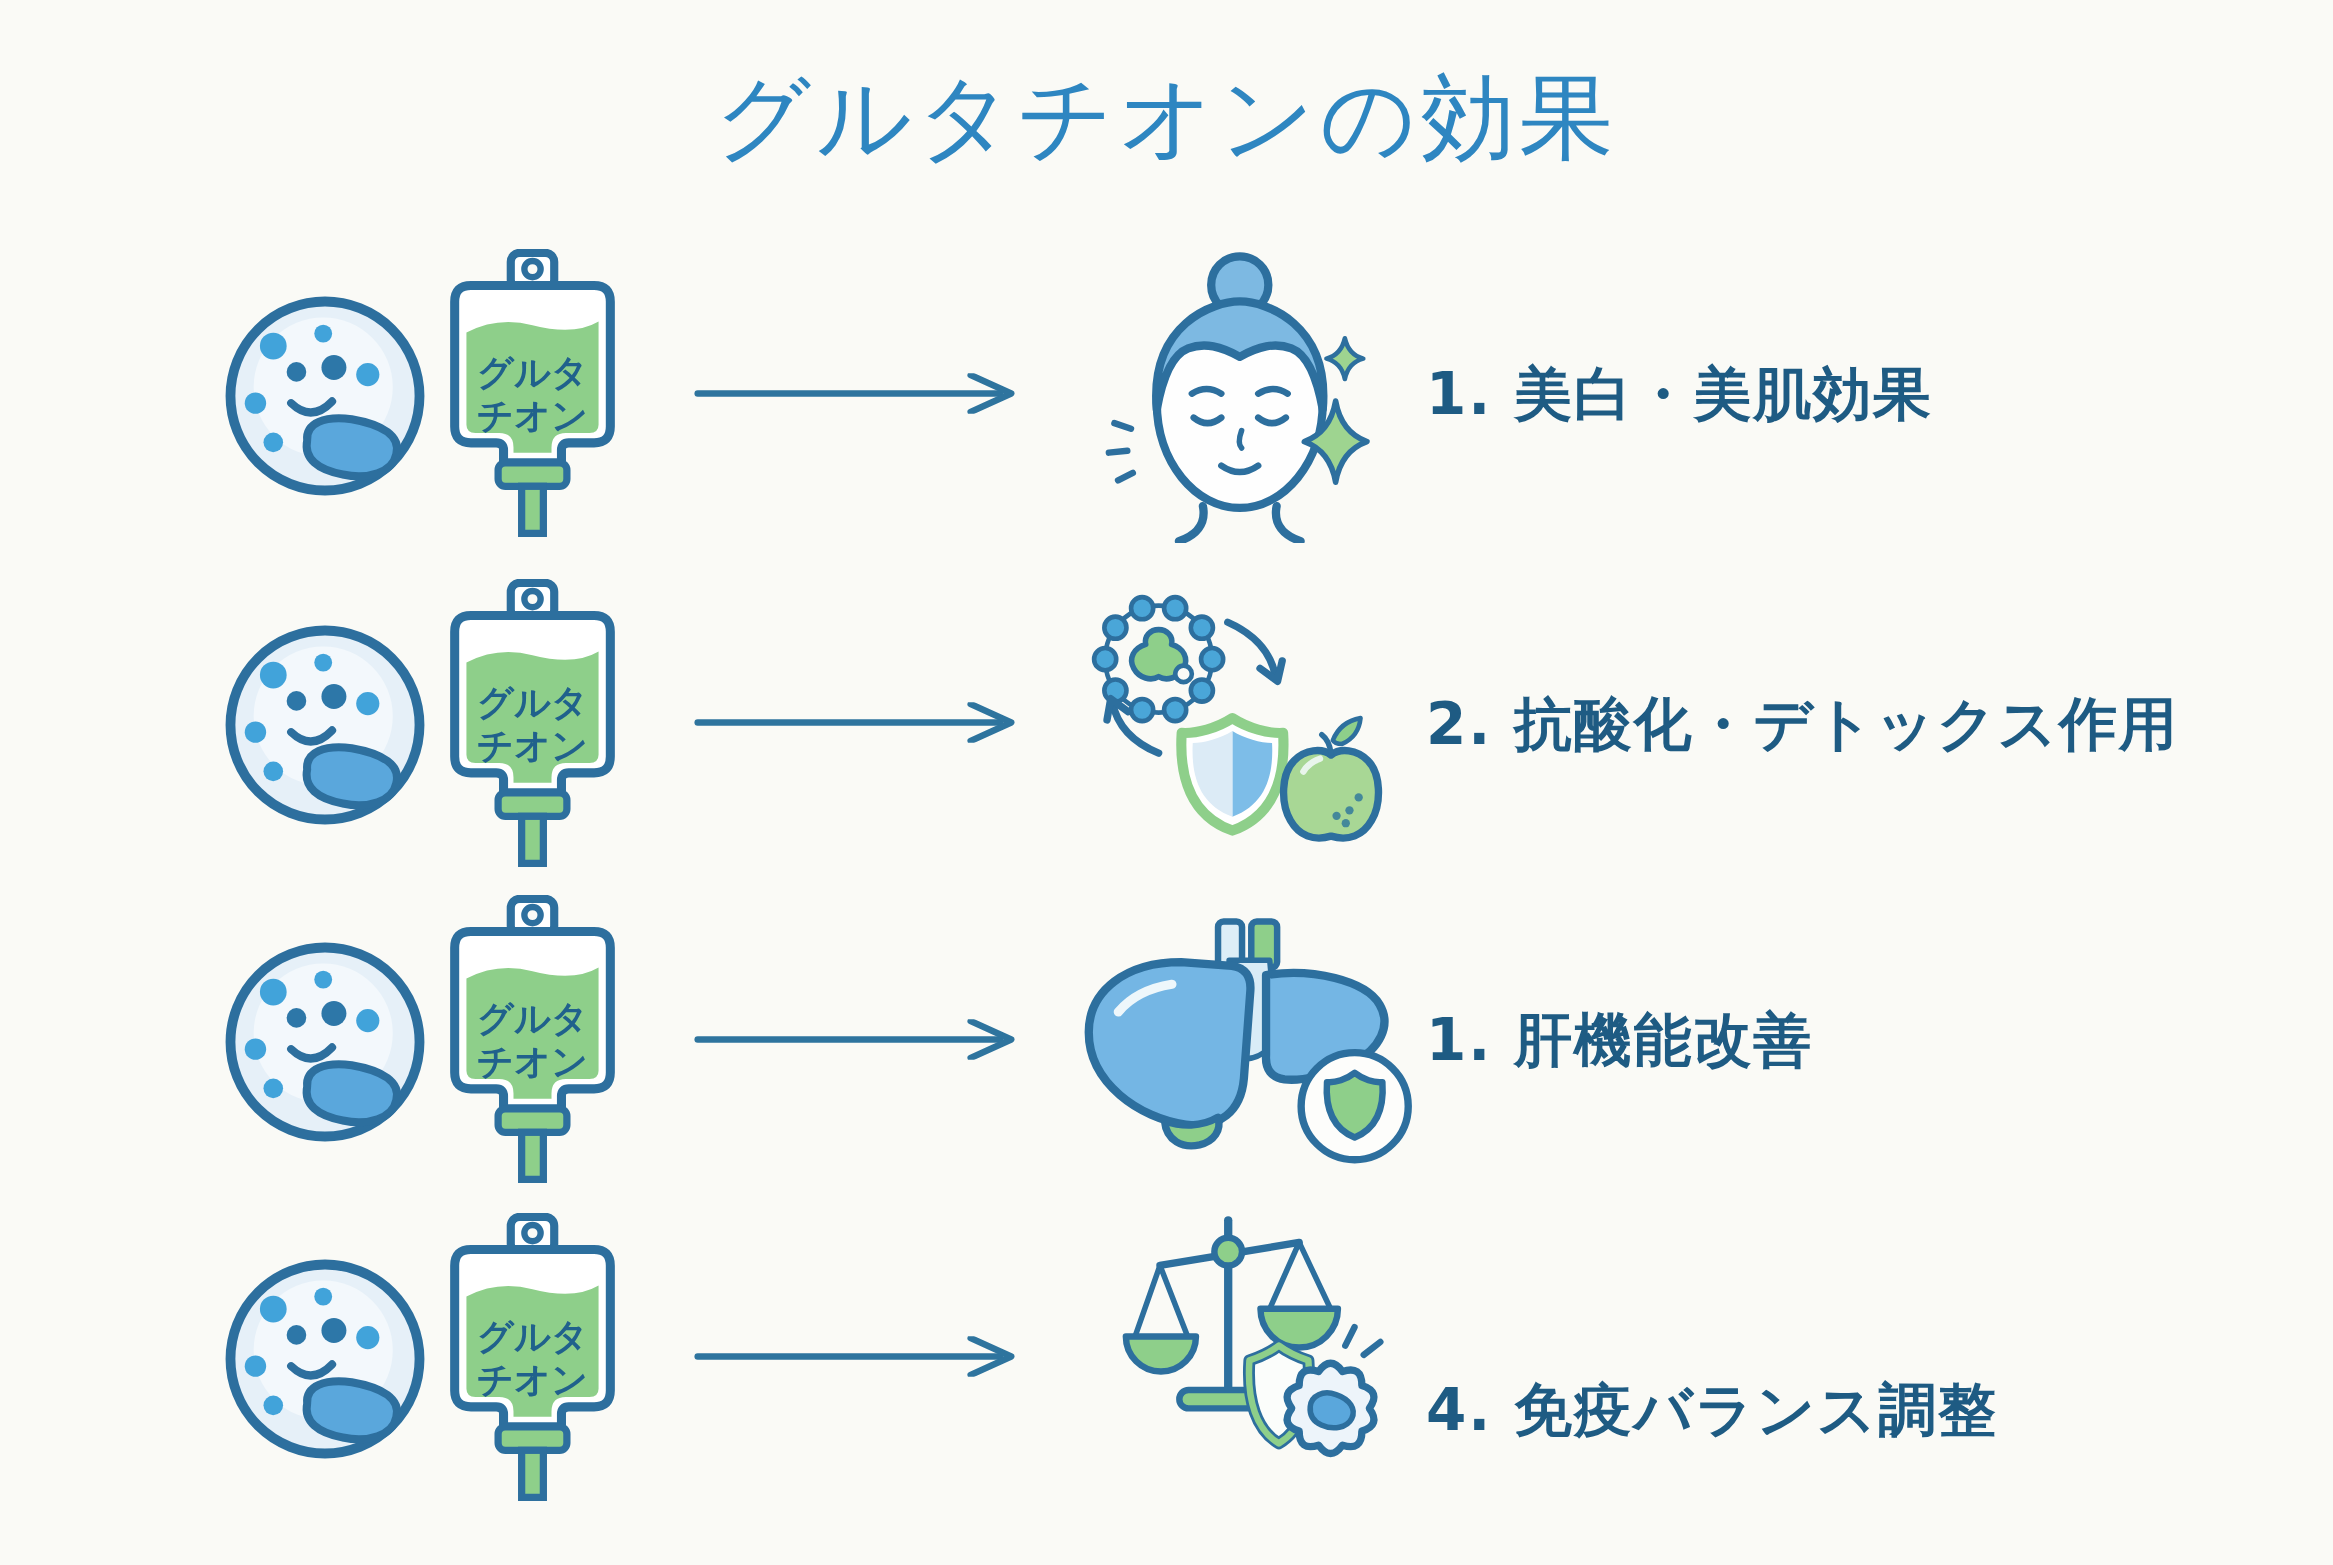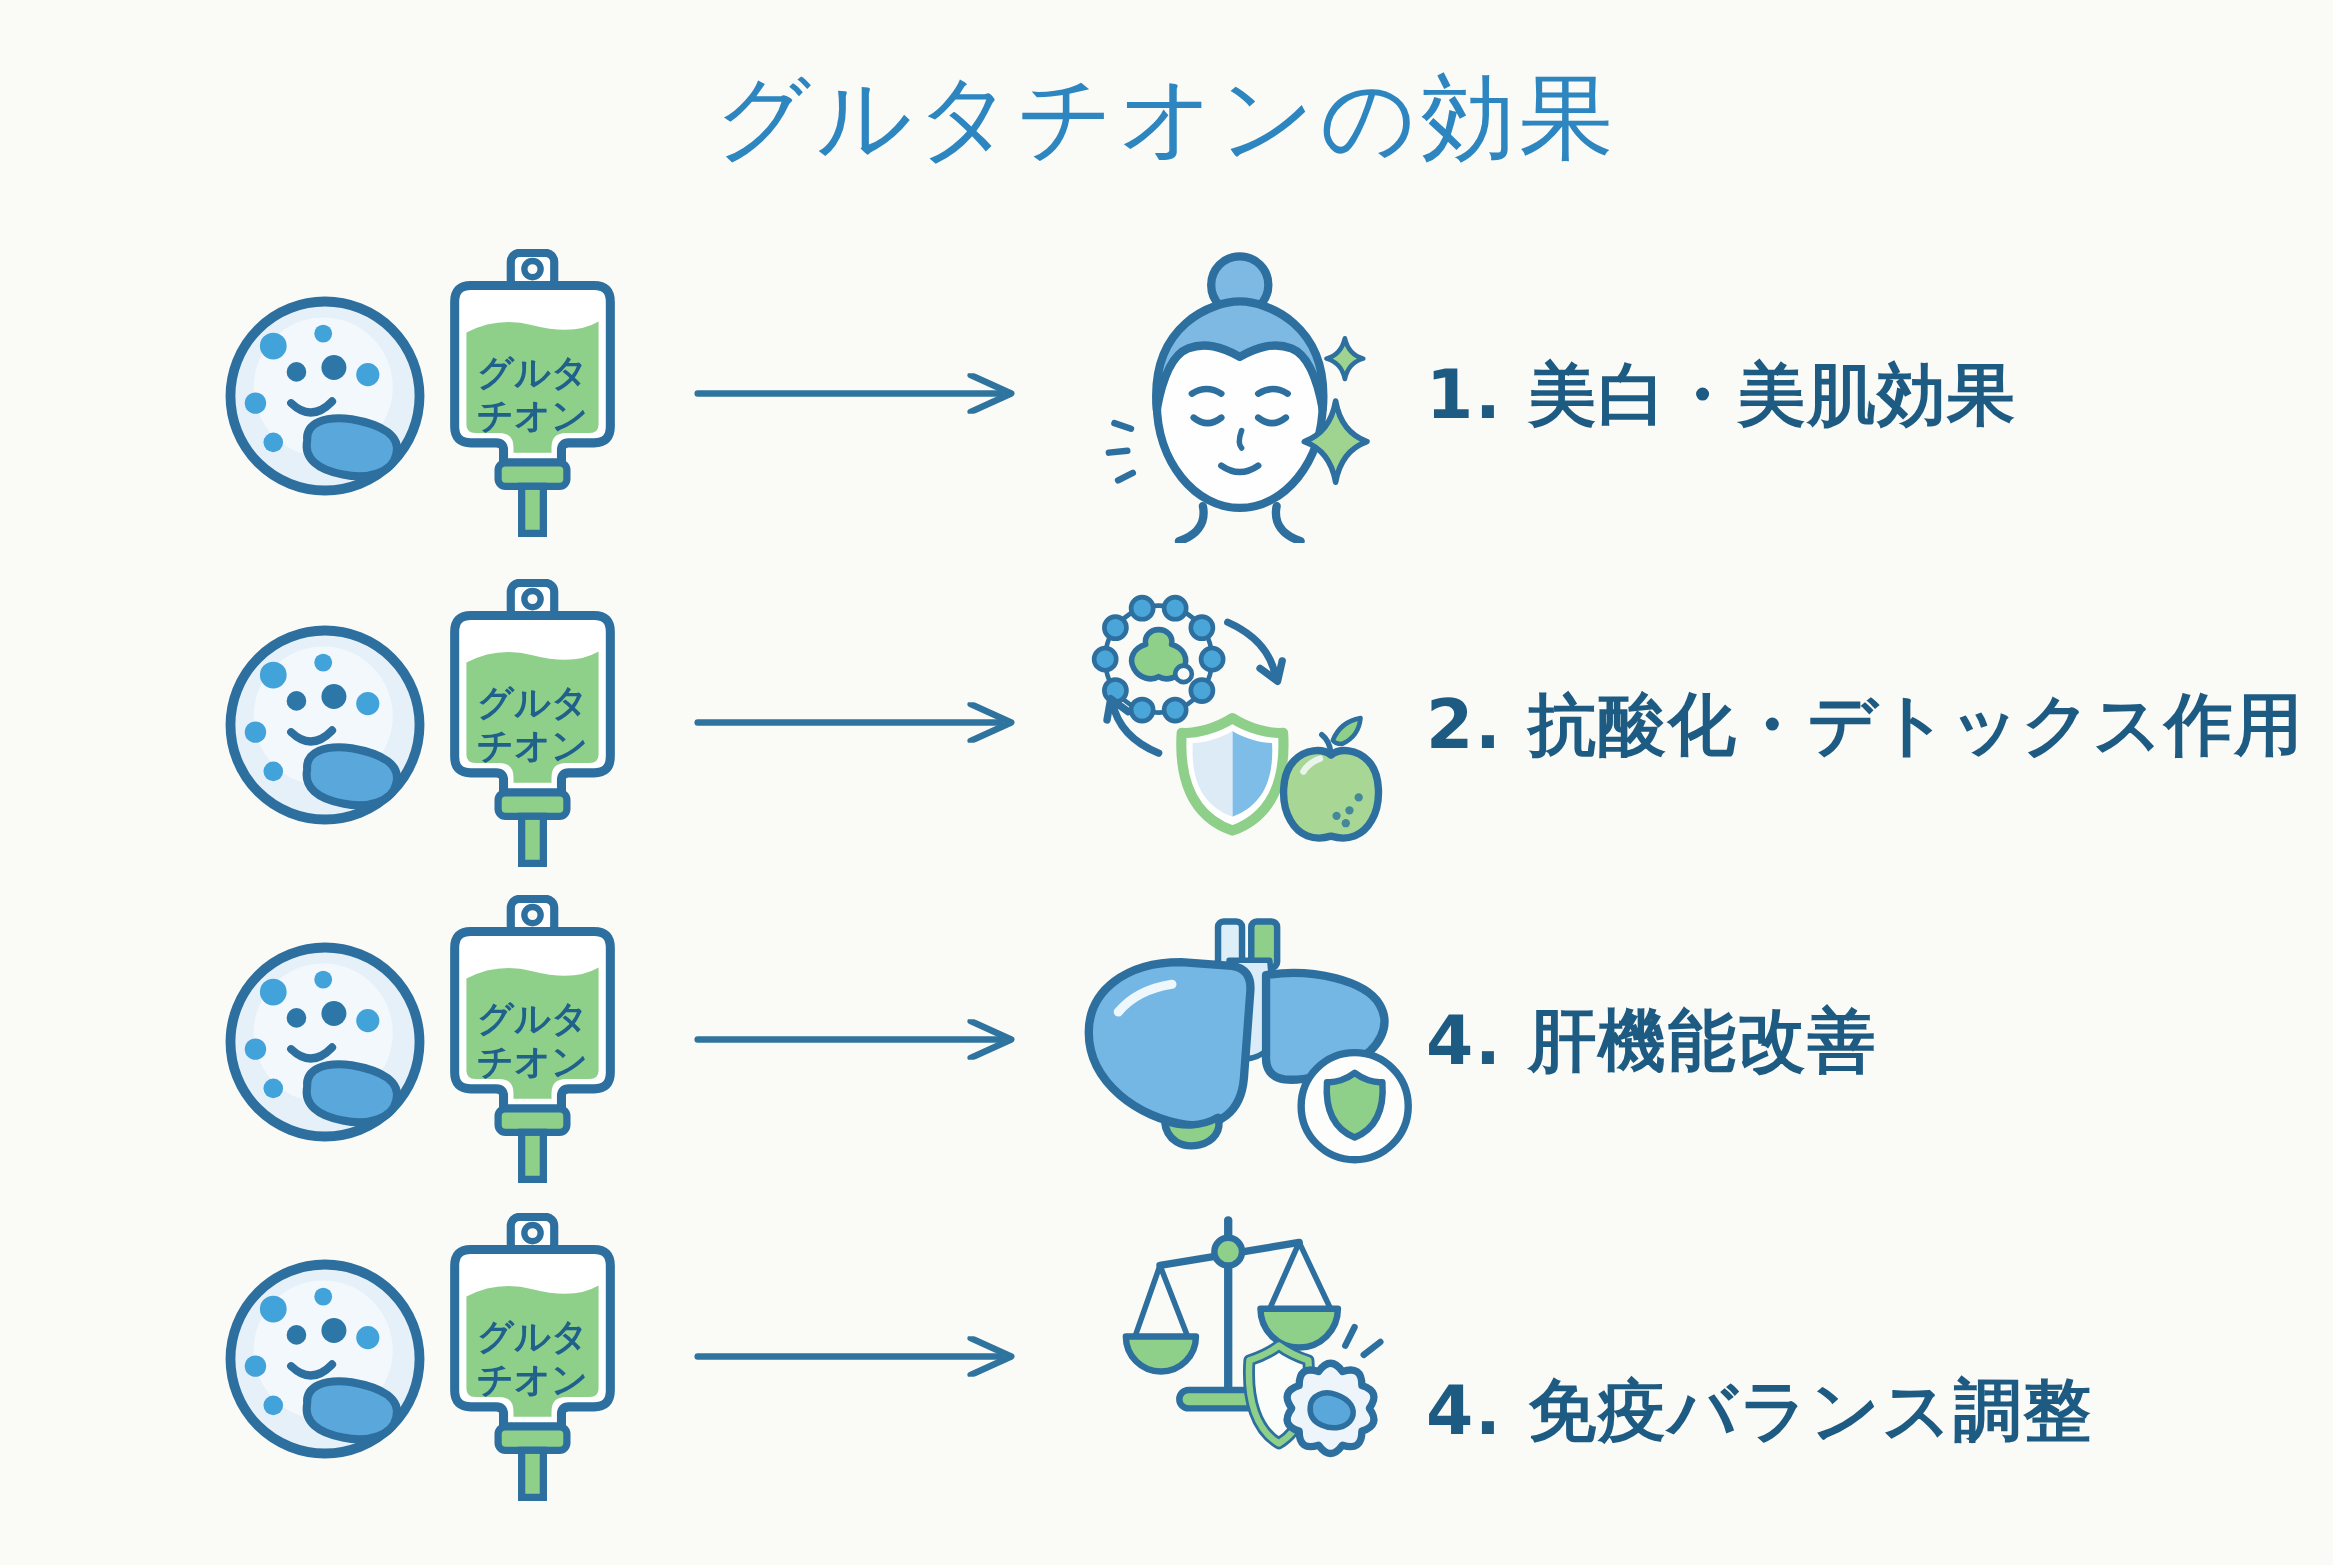--- a/index.html
+++ b/index.html
@@ -24,7 +24,7 @@
   }
   .label-slot{
     left:1426px;height:102px;display:flex;align-items:center;
-    font-size:68px;font-weight:bold;color:#1e5b83;
+    font-size:58px;font-weight:bold;color:#1e5b83;
     white-space:nowrap;letter-spacing:1.8px;
   }
   svg{display:block;}

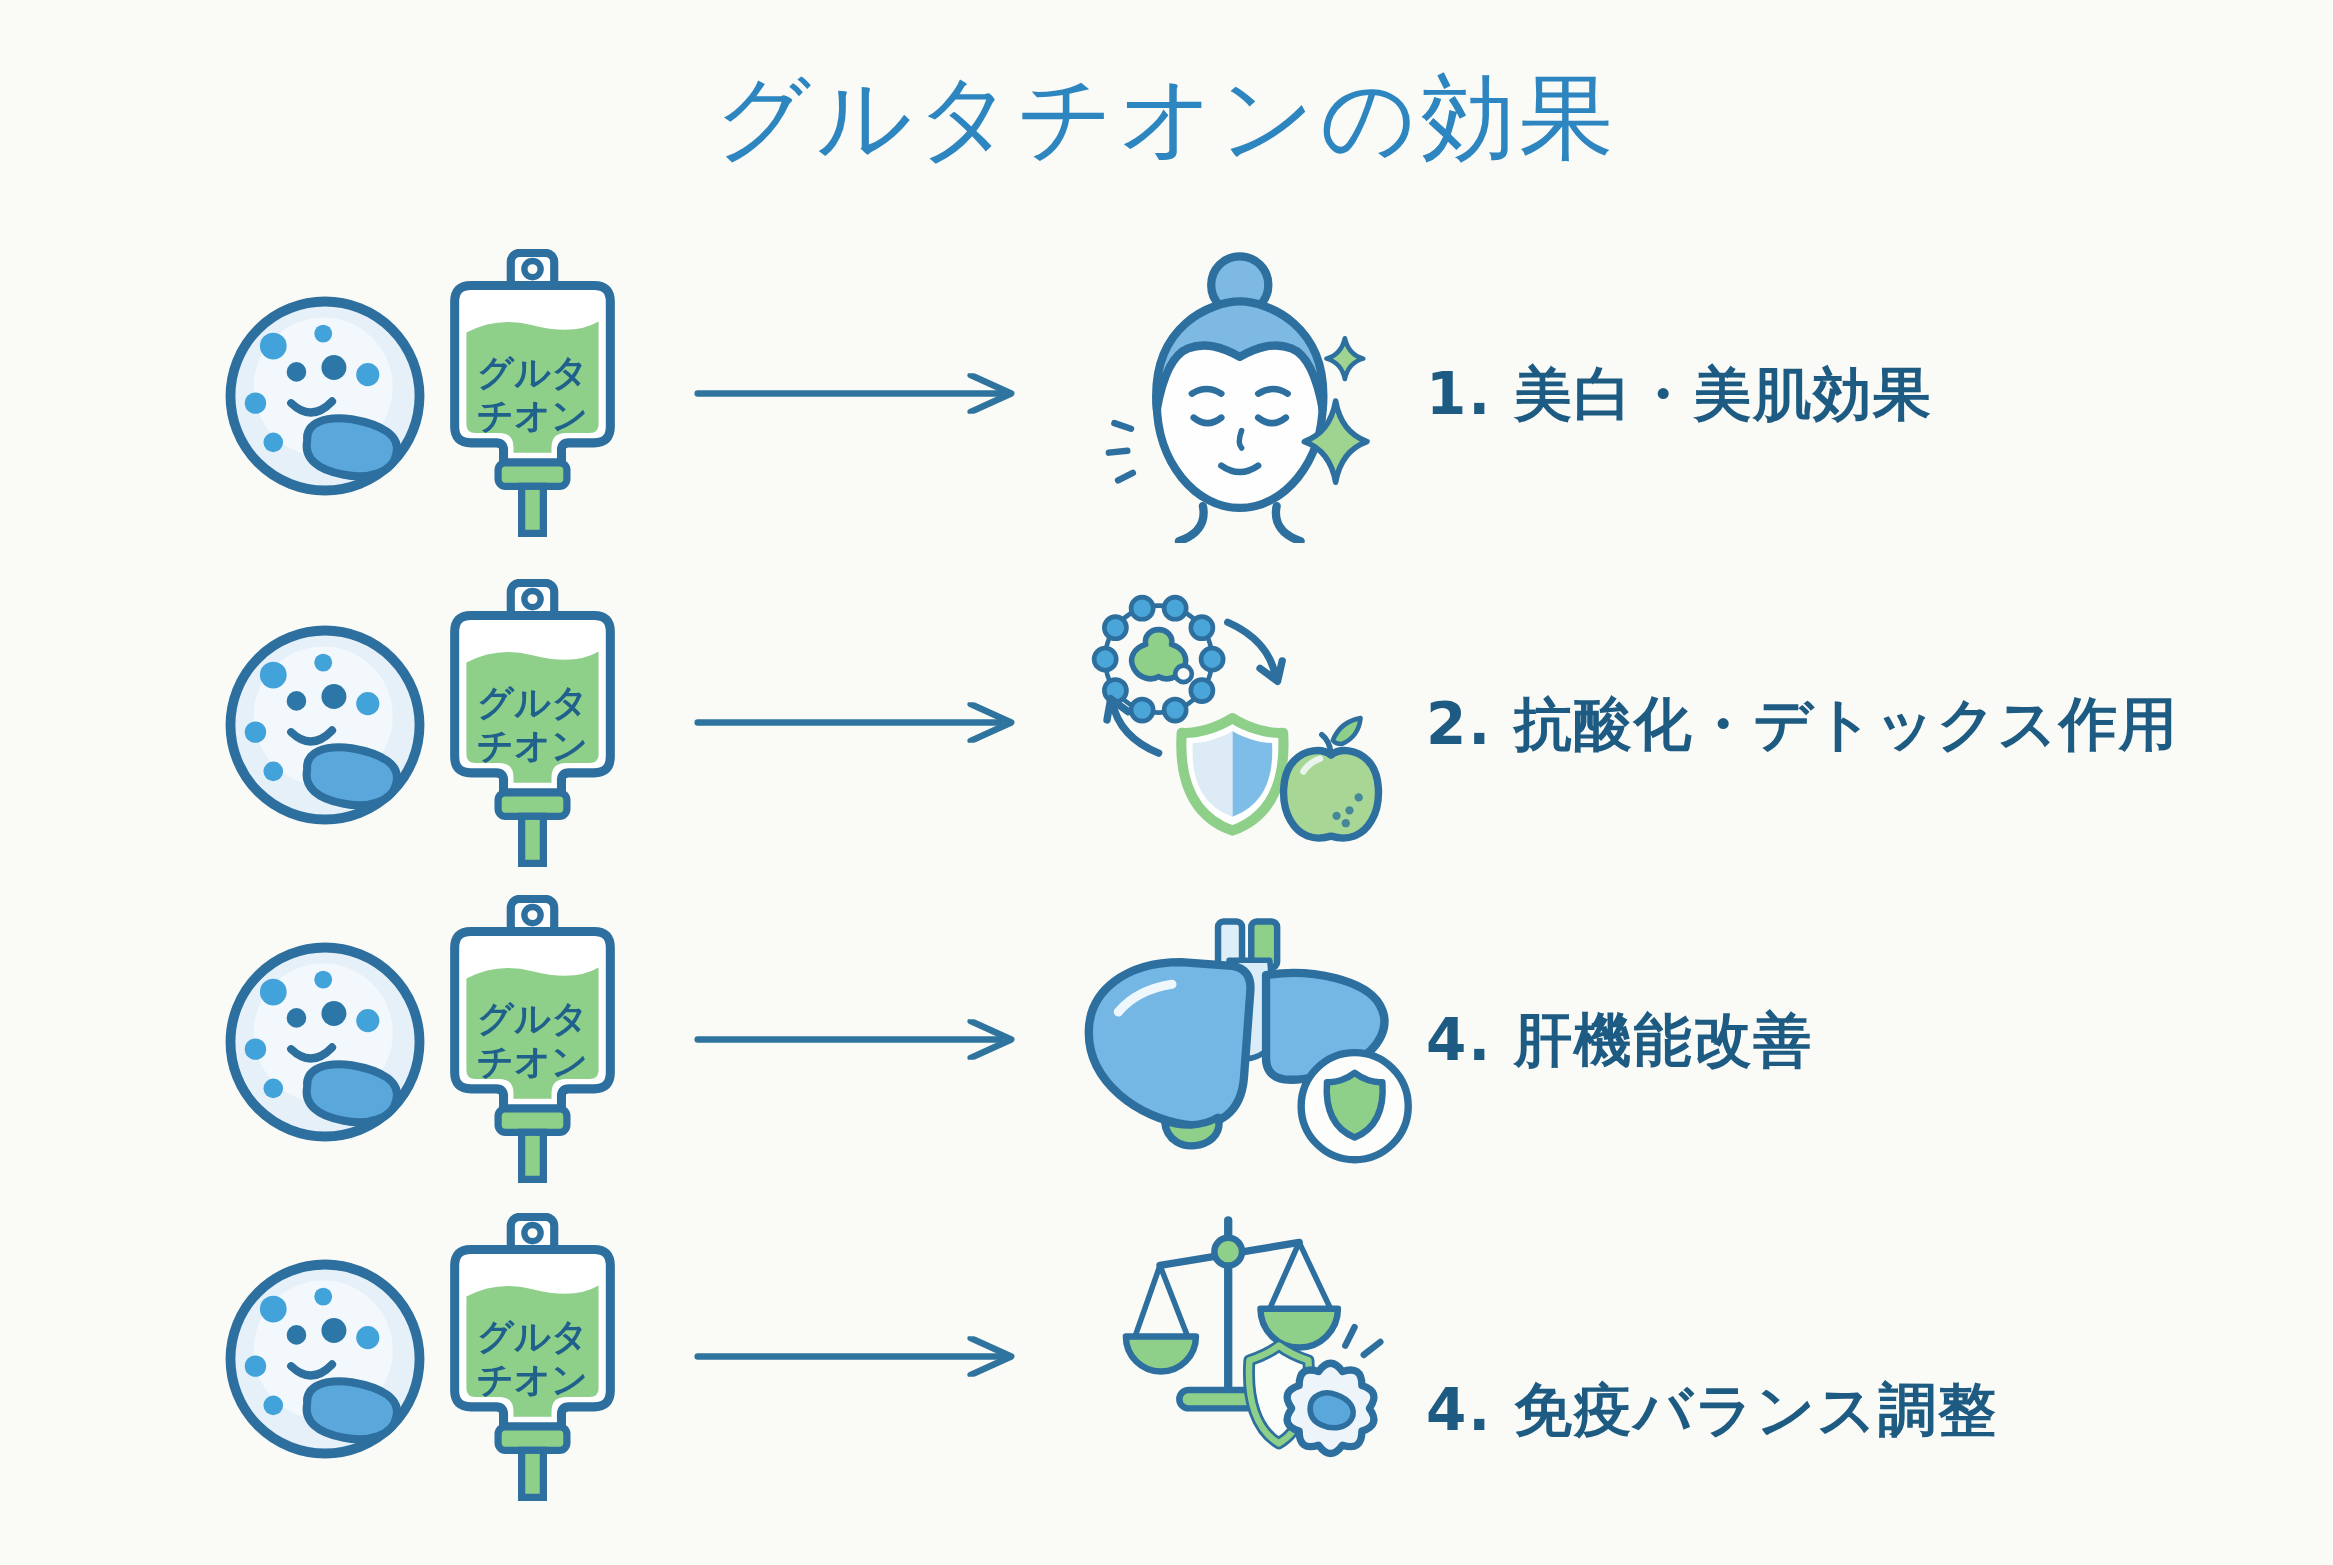--- a/index.html
+++ b/index.html
@@ -193,7 +193,7 @@
         <path d="M 318 184 C 327 191 339 195 348 194 C 350 222 342 244 318 254 C 294 244 286 222 288 194 C 297 195 309 191 318 184 Z" fill="#8ecf8a" stroke="#2d6f9e" stroke-width="7" stroke-linejoin="round"></path>
       </svg>
       </span>
-    <span class="abs label-slot" style="top:990px">4. 肝機能改善</span>
+    <span class="abs label-slot" style="top:990px">1. 肝機能改善</span>
   </div>
 
   <div>

